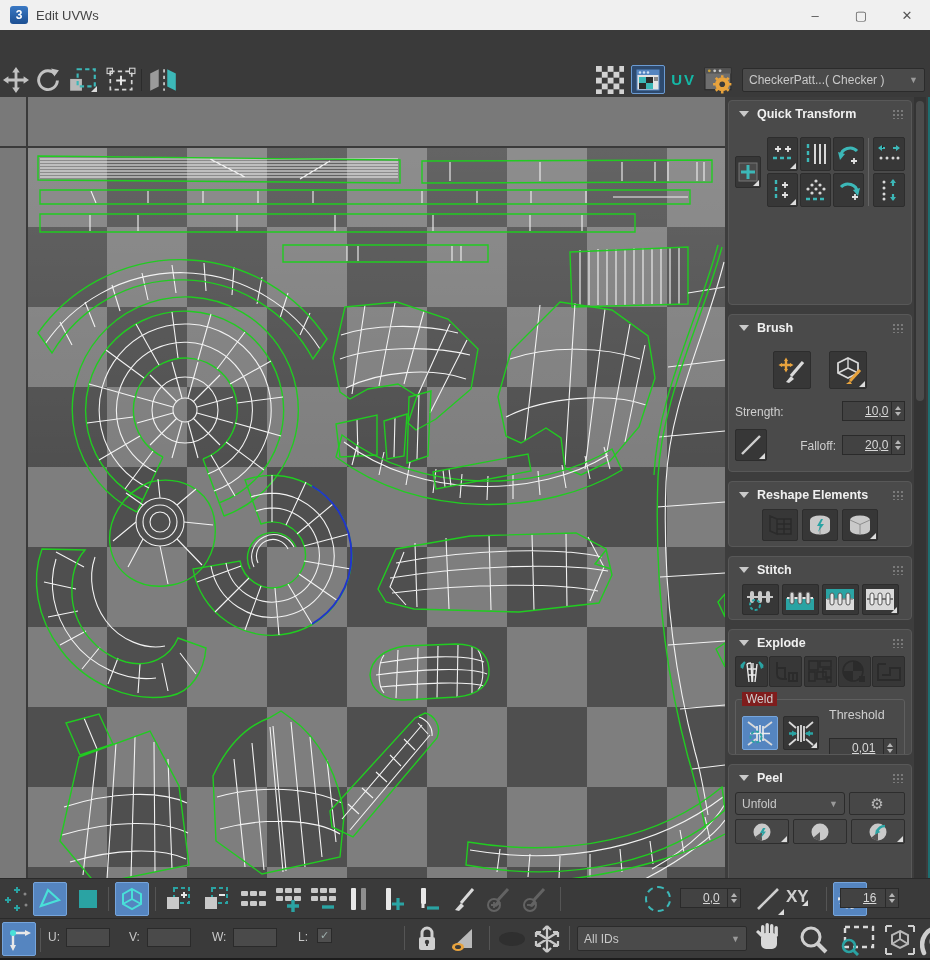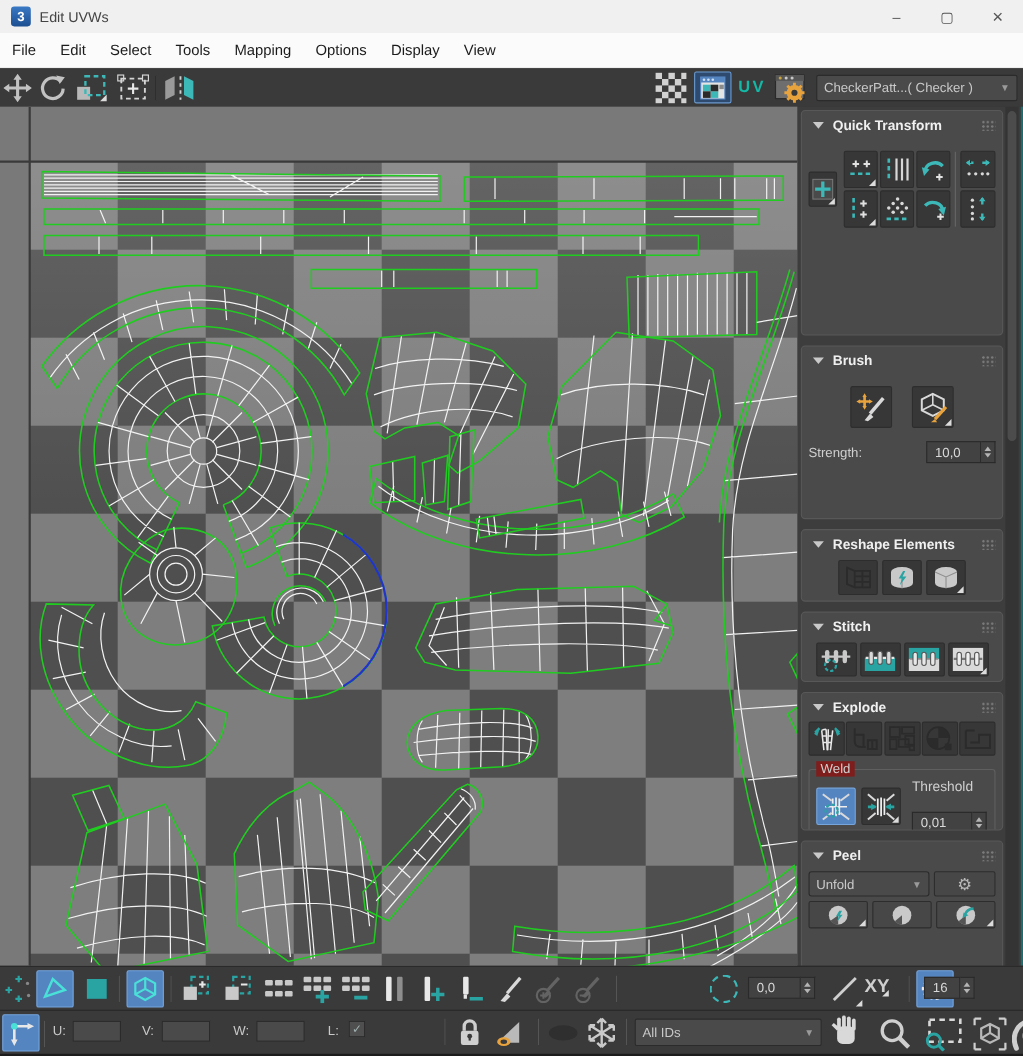--- a/index.html
+++ b/index.html
@@ -106,16 +106,6 @@
     </div>
   </div>
 
-  <div class="menubar">
-    <div class="menu-item">File</div>
-    <div class="menu-item">Edit</div>
-    <div class="menu-item">Select</div>
-    <div class="menu-item">Tools</div>
-    <div class="menu-item">Mapping</div>
-    <div class="menu-item">Options</div>
-    <div class="menu-item">Display</div>
-    <div class="menu-item">View</div>
-  </div>
 
   <div class="toolbar">
     <div class="tico" style="margin-left:3px">

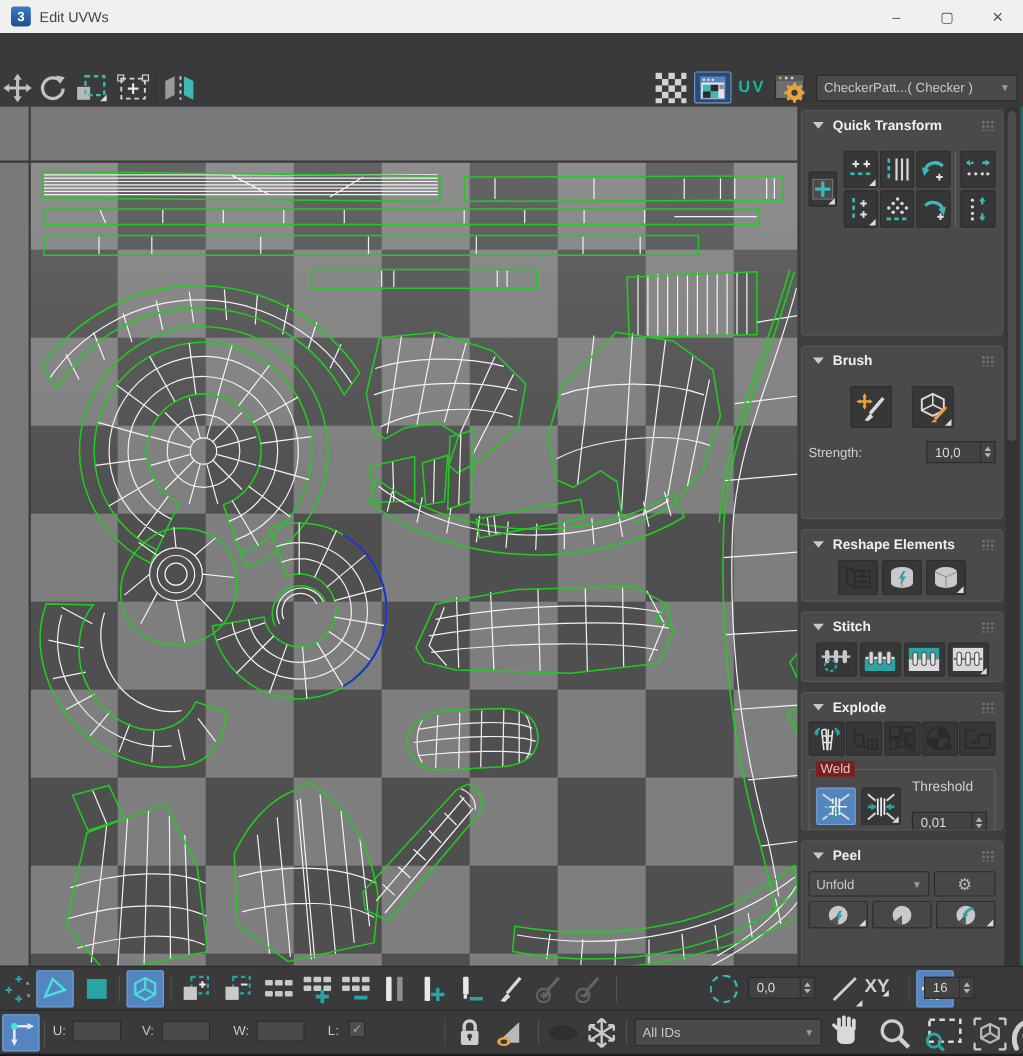--- a/index.html
+++ b/index.html
@@ -63,7 +63,7 @@
   .lbl { font-size:12px; color:#cfcfcf; }
   .spin { display:flex; height:20px; }
   .spin .val { background:#424242; border:1px solid #2a2a2a; color:#d8d8d8; font-size:12px;
-    display:flex; align-items:center; padding:0 7px; }
+    display:flex; align-items:center; padding:0 22px;text-decoration:underline; }
   .spin .arrs { width:13px; background:#424242; border:1px solid #2a2a2a; border-left:none;
     display:flex; flex-direction:column; align-items:center; justify-content:center; gap:2px; }
   .ua { width:0; height:0; border-left:3px solid transparent; border-right:3px solid transparent;

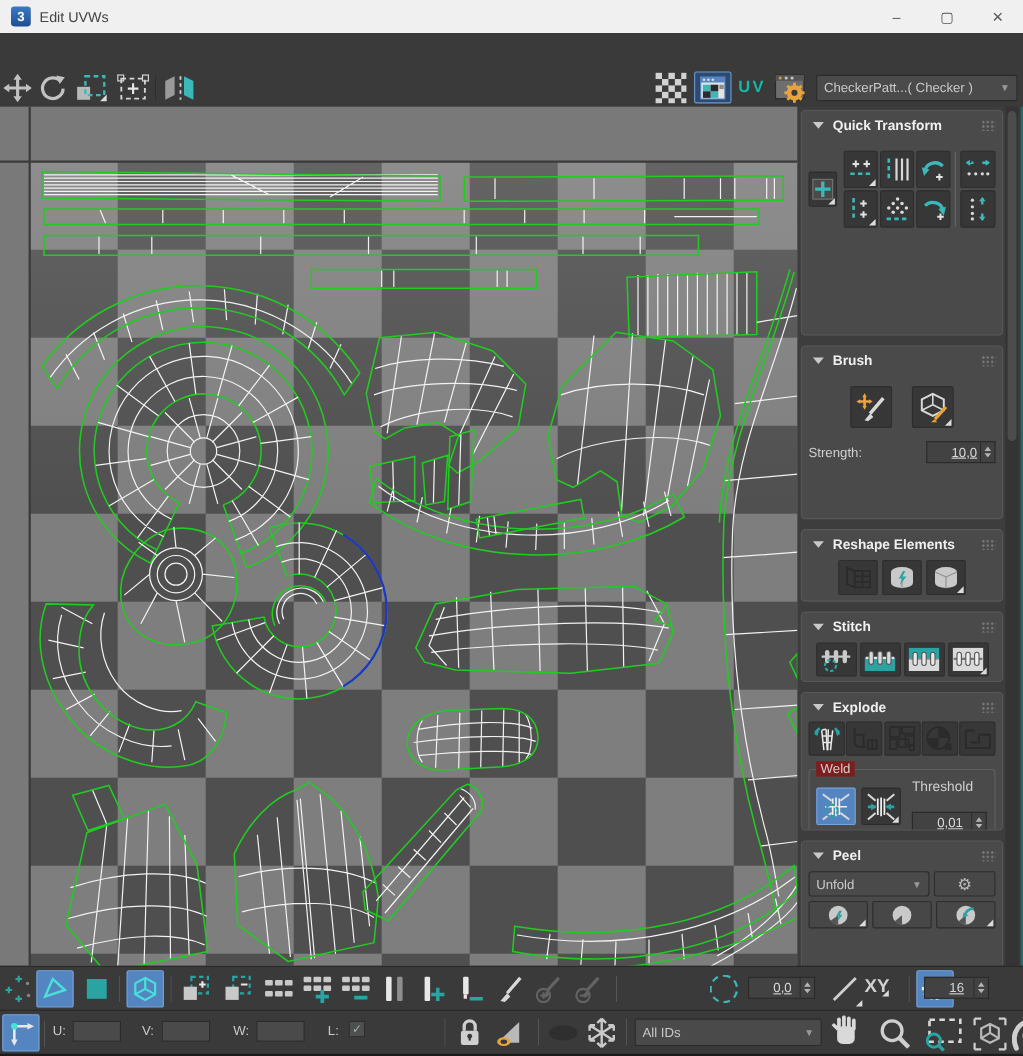--- a/index.html
+++ b/index.html
@@ -472,6 +472,21 @@
             </div>
         </div>
       </div>
+      <div style="display:flex; align-items:center; margin-top:8px">
+        <div class="pbtn fly" style="width:32px;height:32px">
+          <svg width="22" height="22" viewBox="0 0 22 22">
+              <path d="M2 20 L20 2" stroke="#cfcfcf" stroke-width="2.4"></path>
+            </svg>
+        </div>
+        <div style="flex:1; text-align:right; padding-right:6px"><span class="lbl">Falloff:</span></div>
+        <div class="spin">
+          <div class="val" style="width:50px">20,0</div>
+          <div class="arrs">
+              <div class="ua"></div>
+              <div class="da"></div>
+            </div>
+        </div>
+      </div>
     </div>
 
     <div class="section" style="height:66px">

